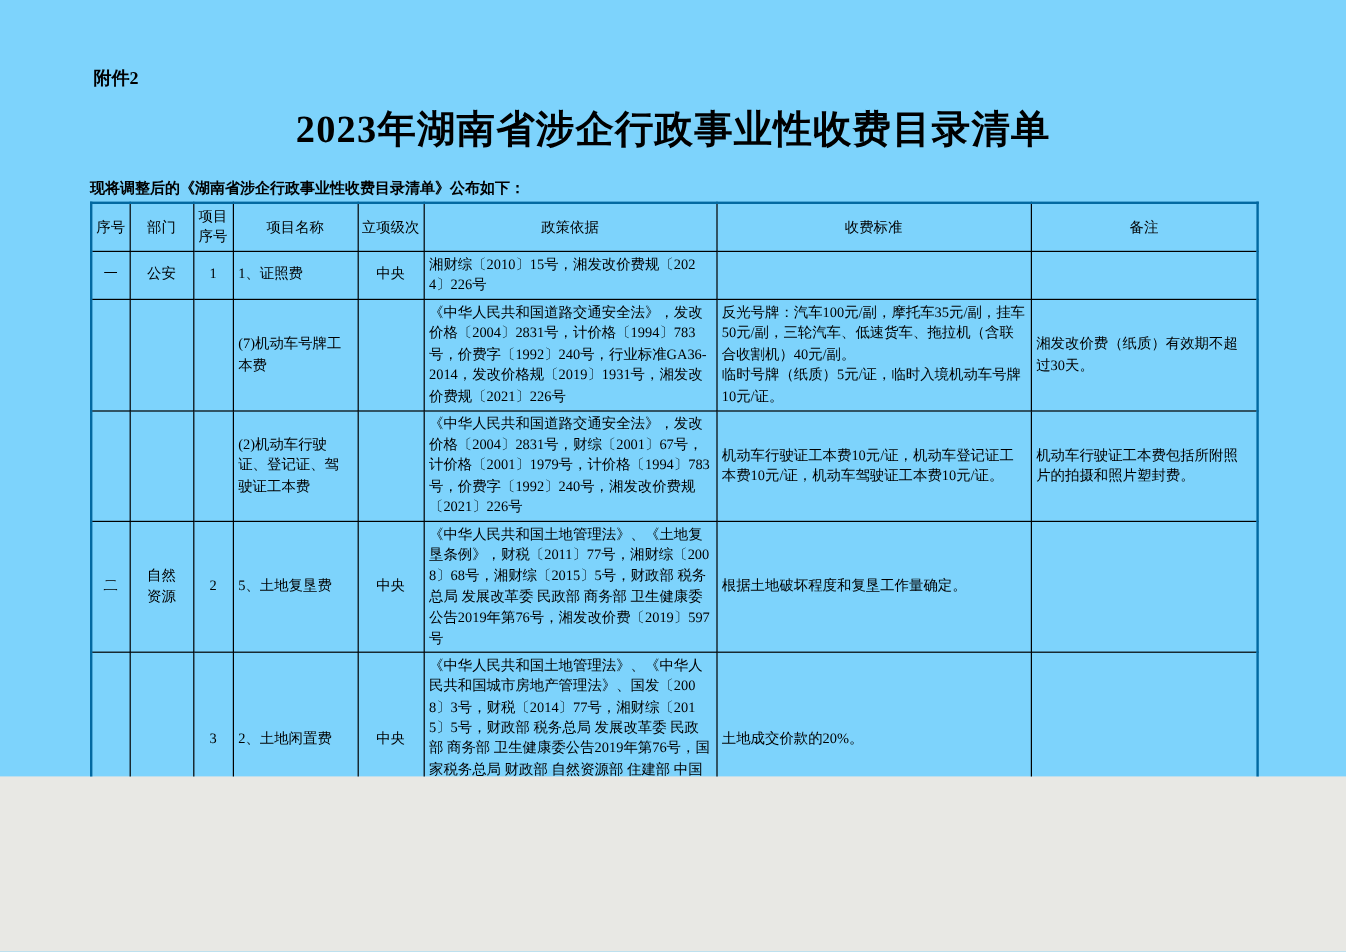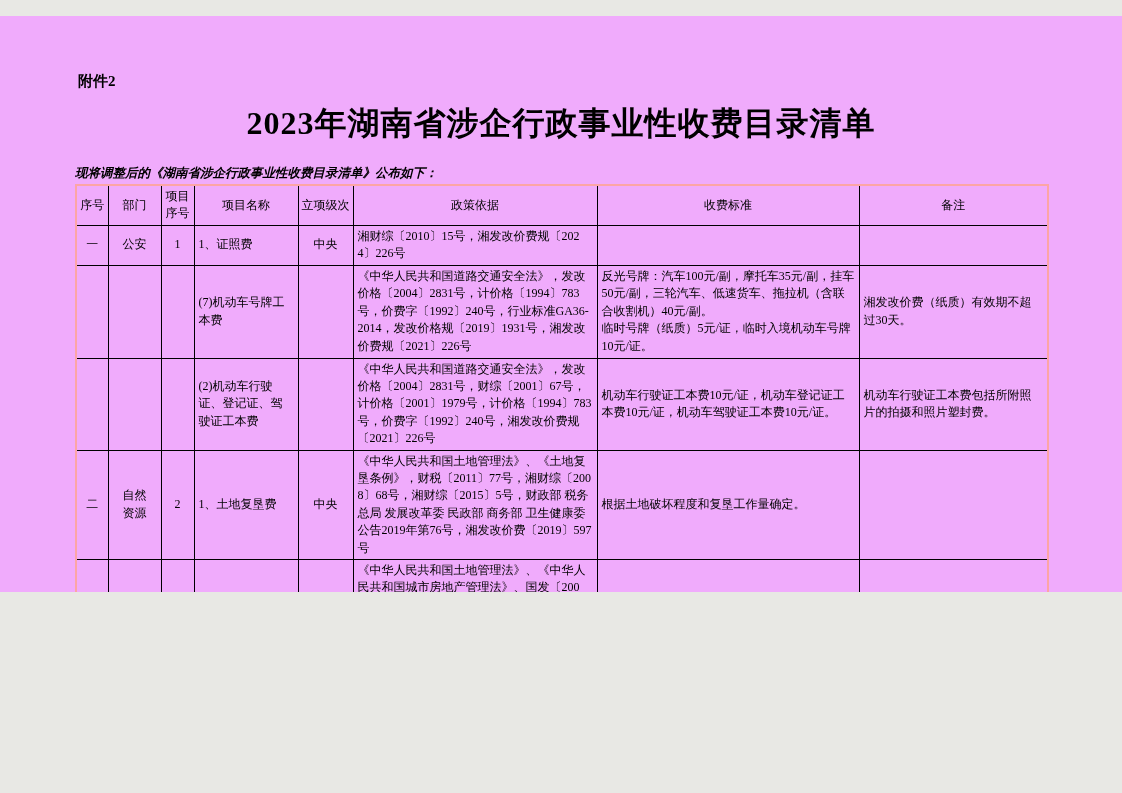--- a/index.html
+++ b/index.html
@@ -11,9 +11,9 @@
   .page{
     position:relative;
     width:1122px;
-    height:576px;
-    margin:16px auto;
-    background:#f0abfc;
+    height:647px;
+    margin:0 auto;
+    background:#7dd3fc;
     overflow:hidden;
   }
   .attachment{

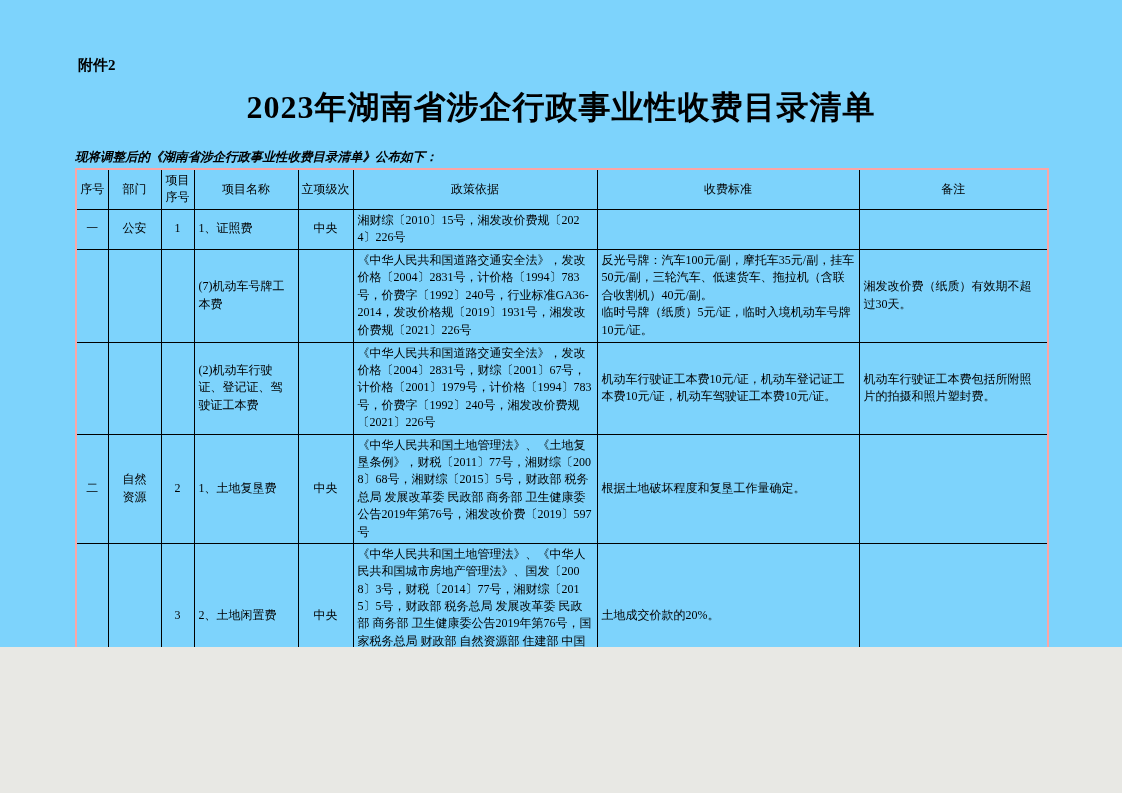--- a/index.html
+++ b/index.html
@@ -44,7 +44,6 @@
     left:75px; top:149px;
     font-size:12.5px;
     font-weight:bold;
-    font-style:italic;
   }
   table.fee{
     position:absolute;

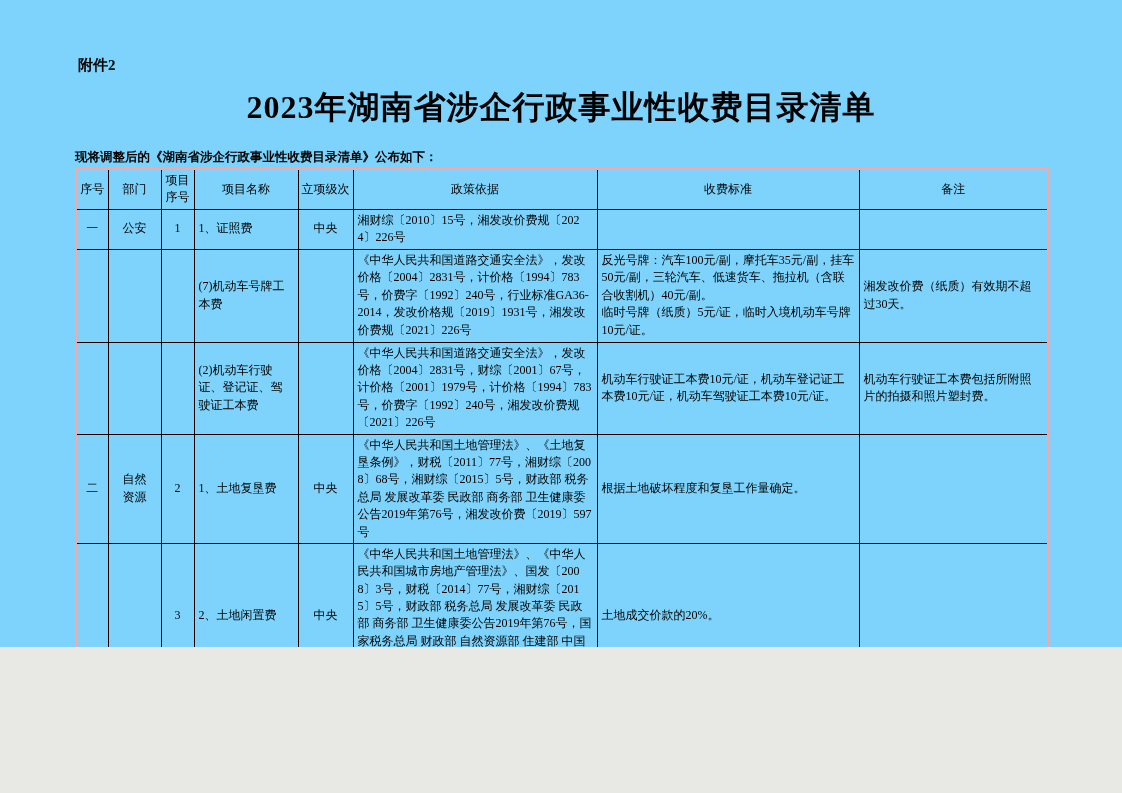--- a/index.html
+++ b/index.html
@@ -51,7 +51,7 @@
     width:972px;
     border-collapse:collapse;
     table-layout:fixed;
-    border:2px solid #fca5a5;
+    border:2px solid #0369a1;
     padding-left:28px;
   }
   table.fee th, table.fee td{

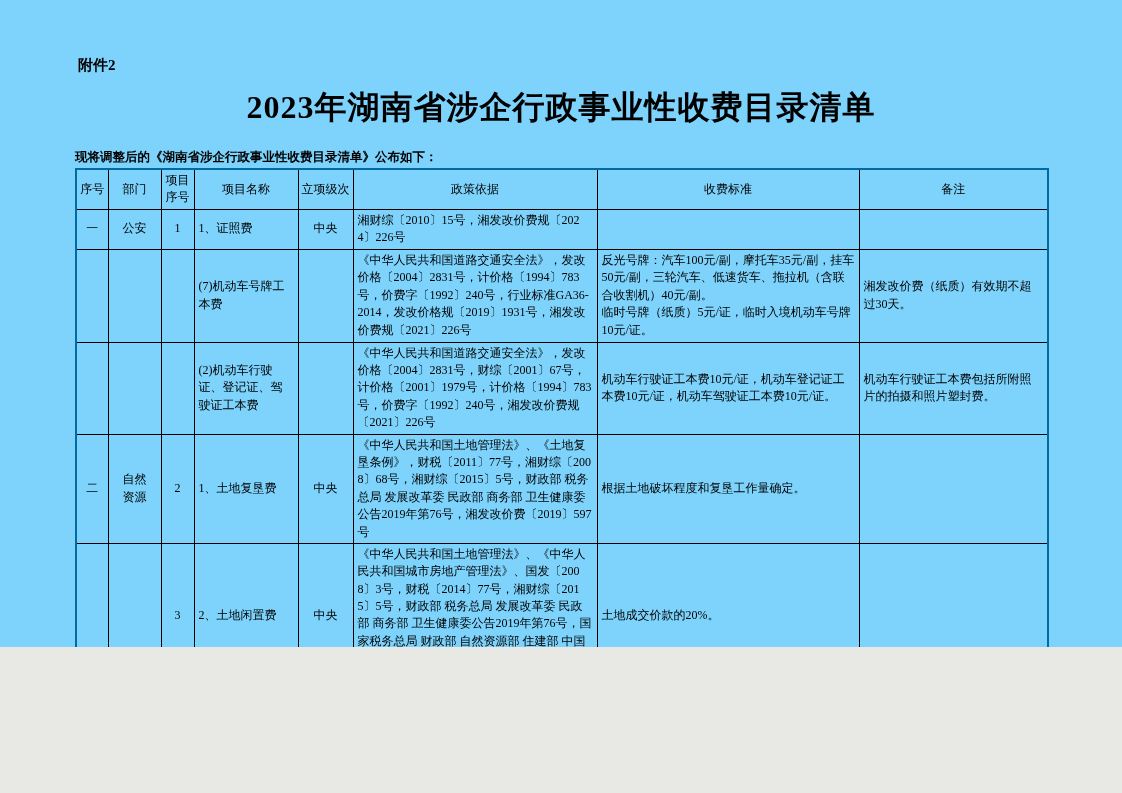--- a/index.html
+++ b/index.html
@@ -146,7 +146,7 @@
         <td class="c">自然
 资源</td>
         <td class="c">2</td>
-        <td class="l">1、土地复垦费</td>
+        <td class="l">5、土地复垦费</td>
         <td class="c">中央</td>
         <td class="l">《中华人民共和国土地管理法》、《土地复垦条例》，财税〔2011〕77号，湘财综〔2008〕68号，湘财综〔2015〕5号，财政部 税务总局 发展改革委 民政部 商务部 卫生健康委公告2019年第76号，湘发改价费〔2019〕597号</td>
         <td class="l">根据土地破坏程度和复垦工作量确定。</td>

